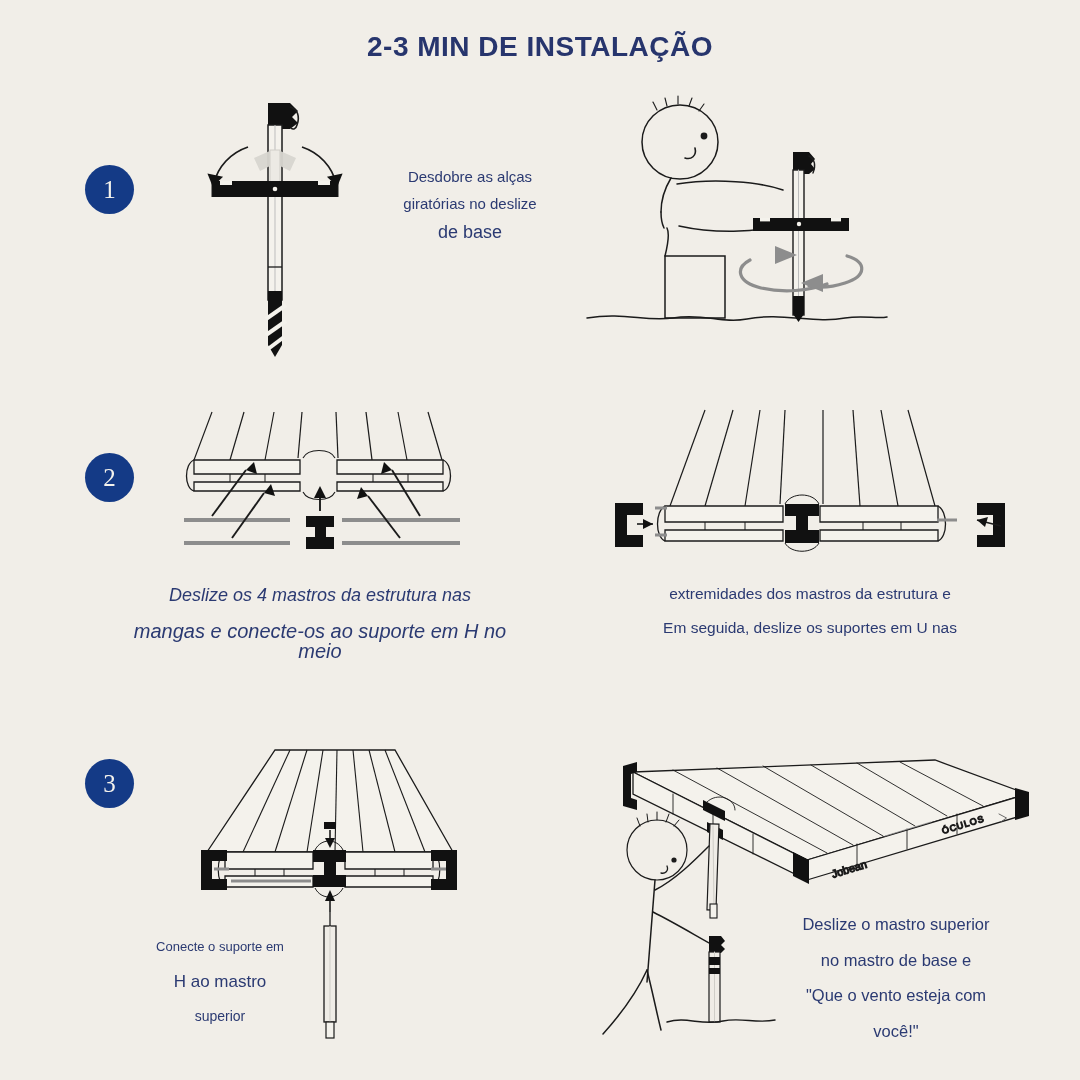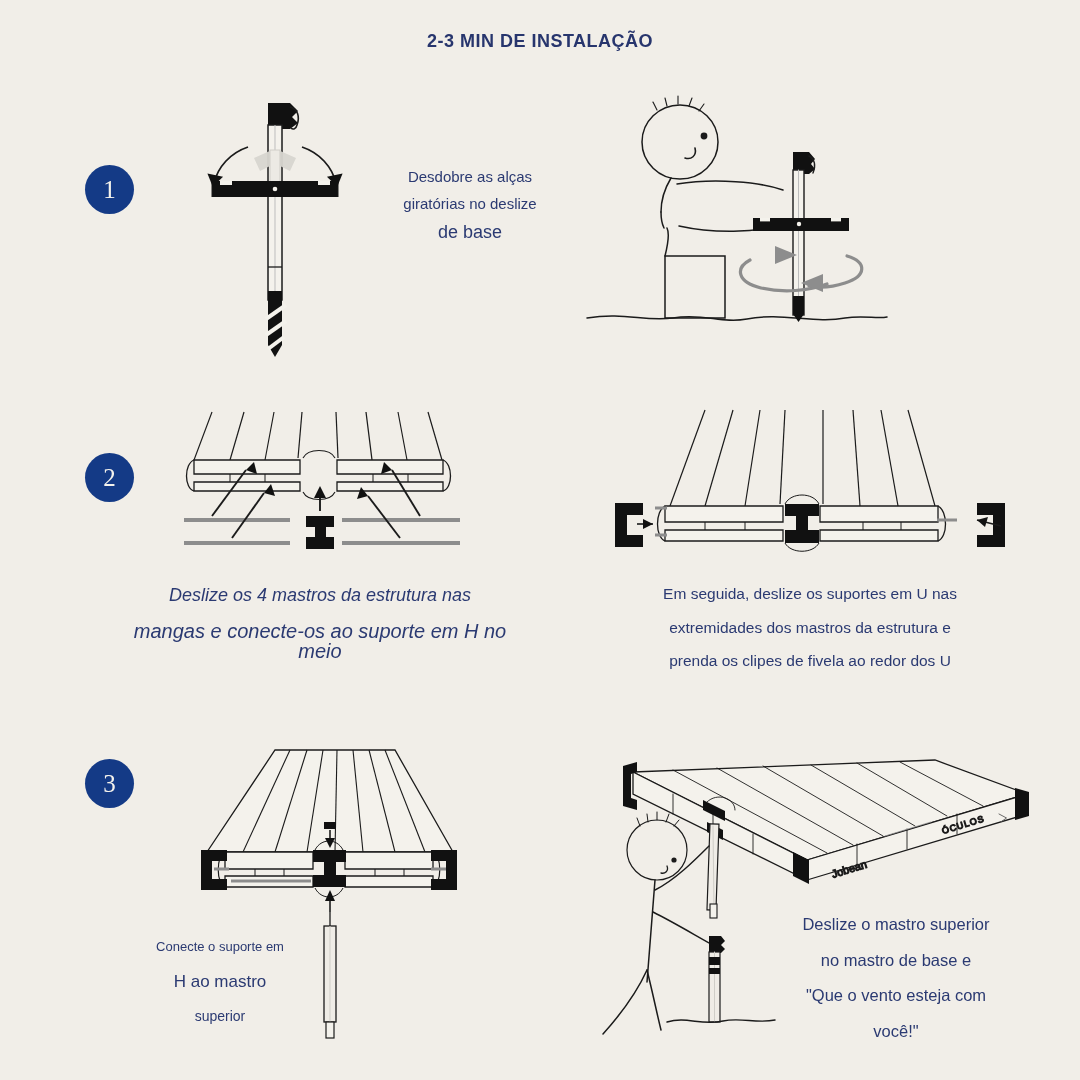--- a/index.html
+++ b/index.html
@@ -16,7 +16,7 @@
   .title{
     position:absolute;top:31px;left:0;width:1080px;
     text-align:center;
-    font-size:18px;letter-spacing:.5px;
+    font-size:28px;letter-spacing:.5px;
     color:#27356d;font-weight:600;
   }
 

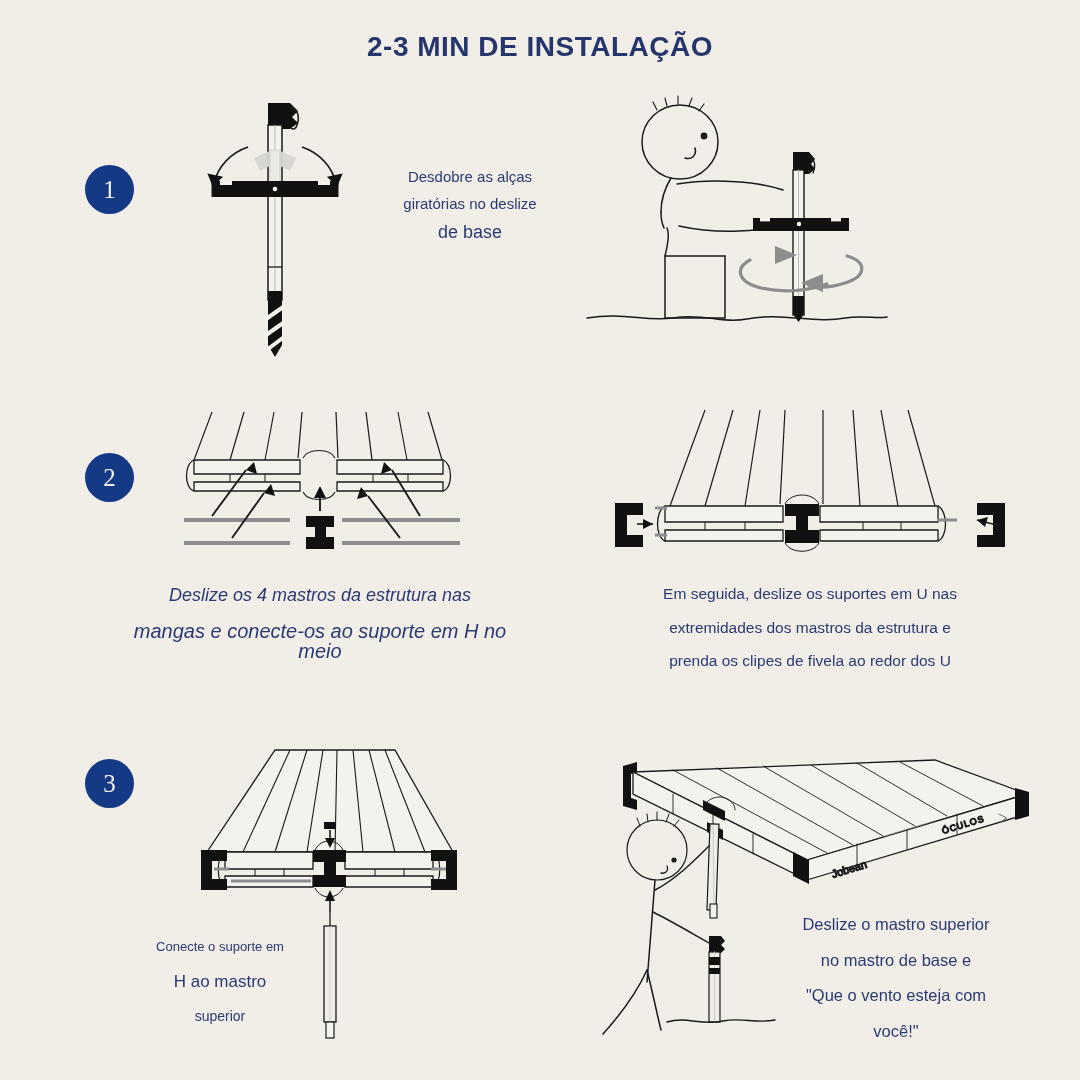--- a/index.html
+++ b/index.html
@@ -285,8 +285,8 @@
   </svg>
 
   <div class="cap c2b">
+    <div class="r">extremidades dos mastros da estrutura e</div>
     <div class="r">Em seguida, deslize os suportes em U nas</div>
-    <div class="r">extremidades dos mastros da estrutura e</div>
     <div class="r">prenda os clipes de fivela ao redor dos U</div>
   </div>
 

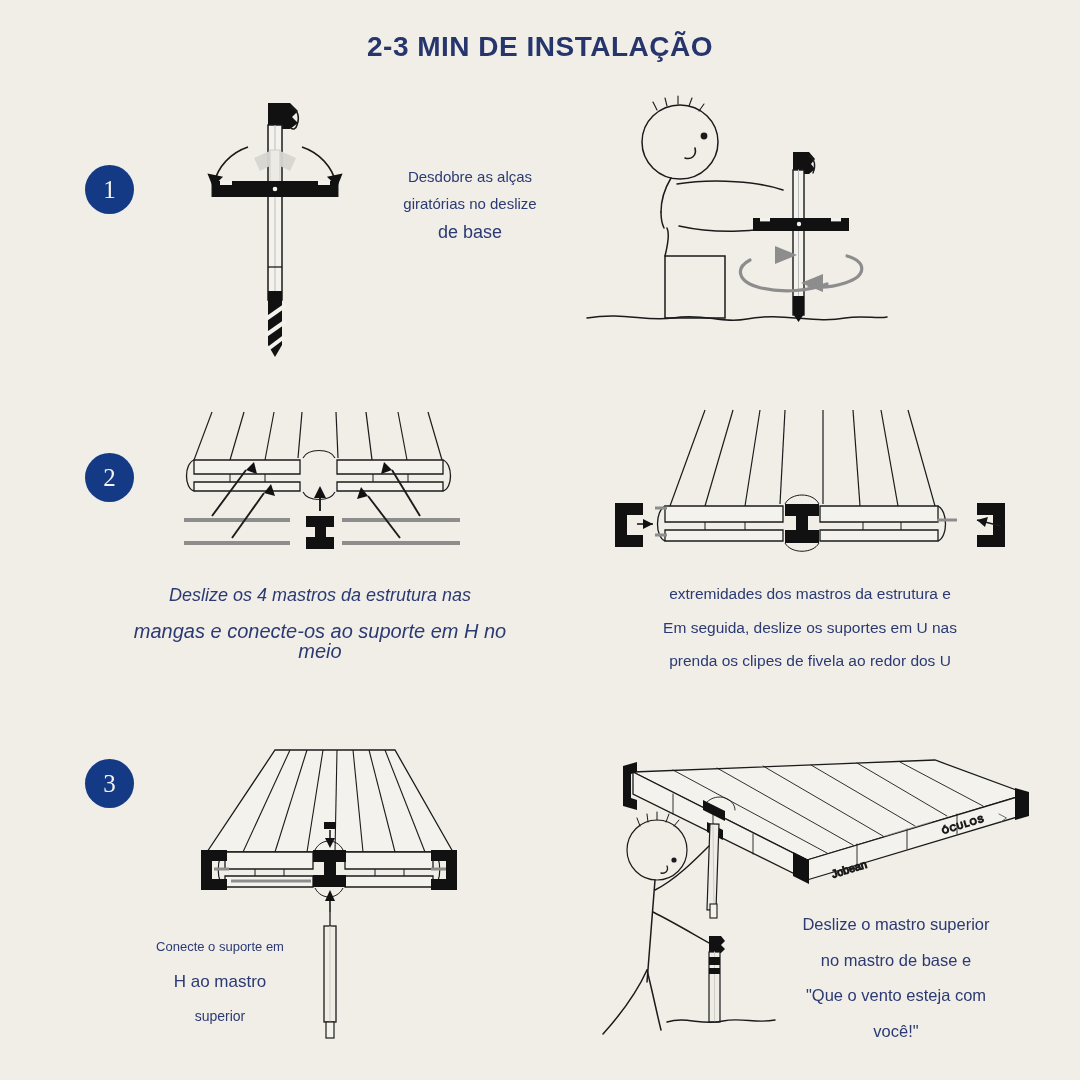--- a/index.html
+++ b/index.html
@@ -287,7 +287,6 @@
   <div class="cap c2b">
     <div class="r">extremidades dos mastros da estrutura e</div>
     <div class="r">Em seguida, deslize os suportes em U nas</div>
-    <div class="r">prenda os clipes de fivela ao redor dos U</div>
   </div>
 
   <div class="badge badge3">3</div>

